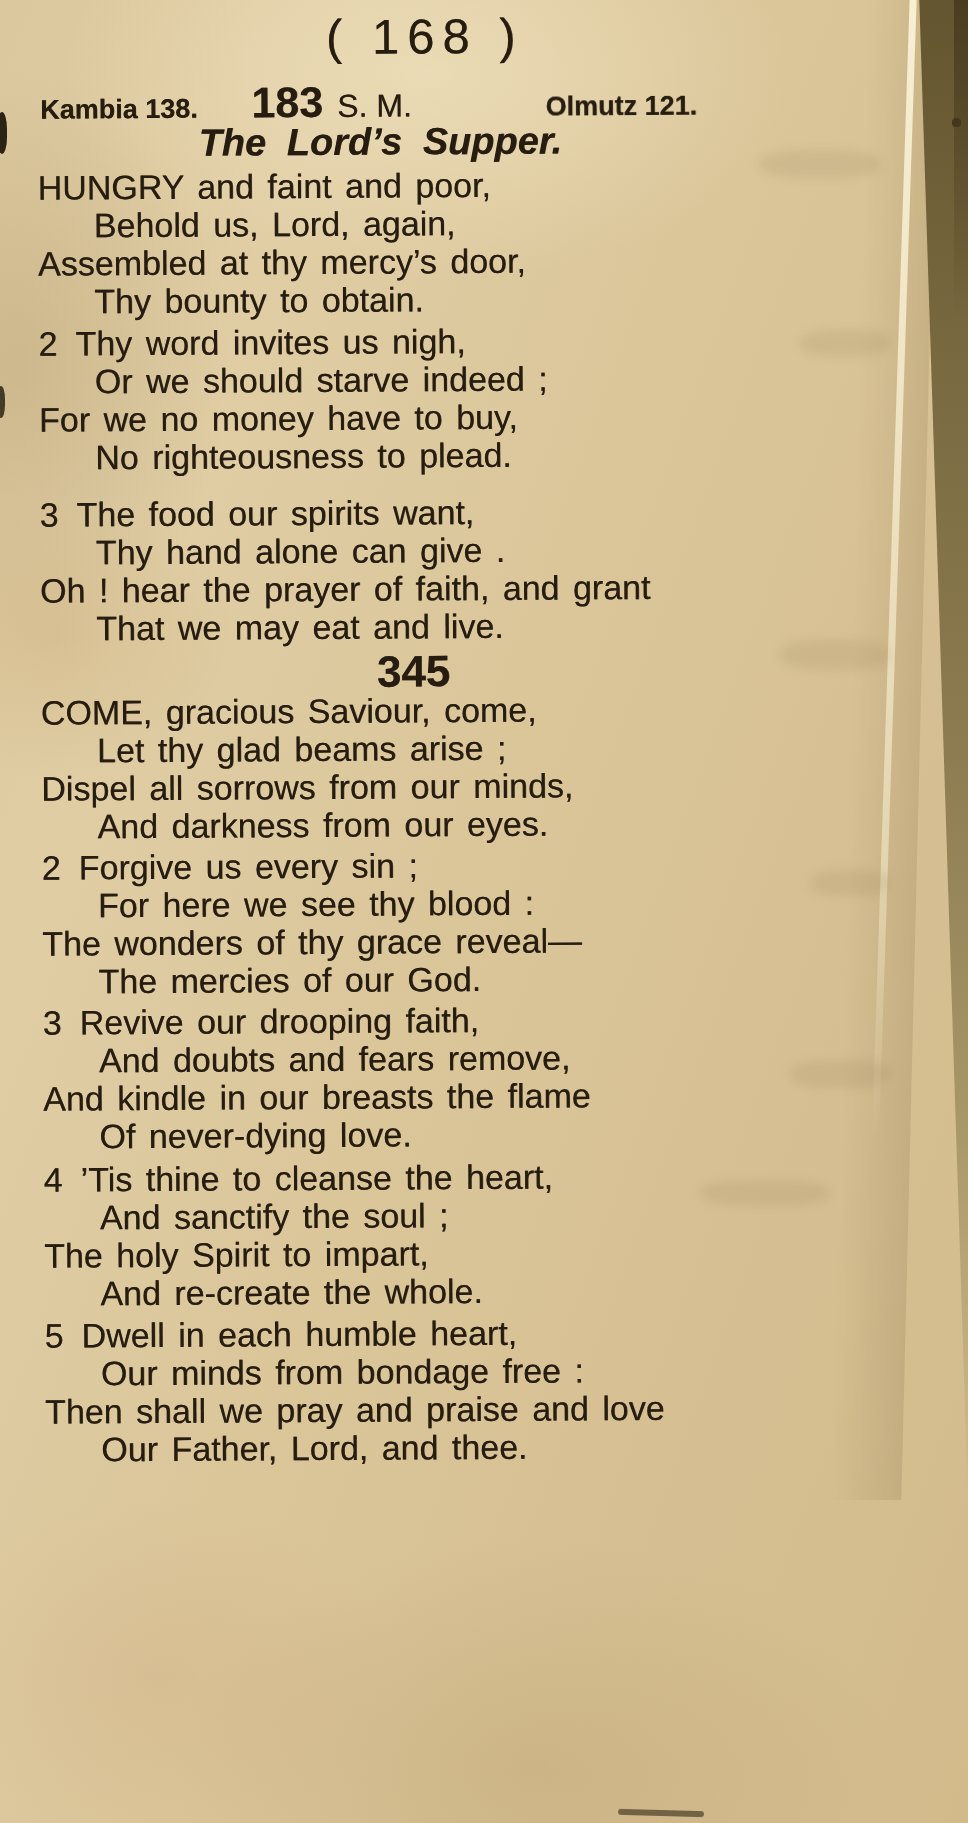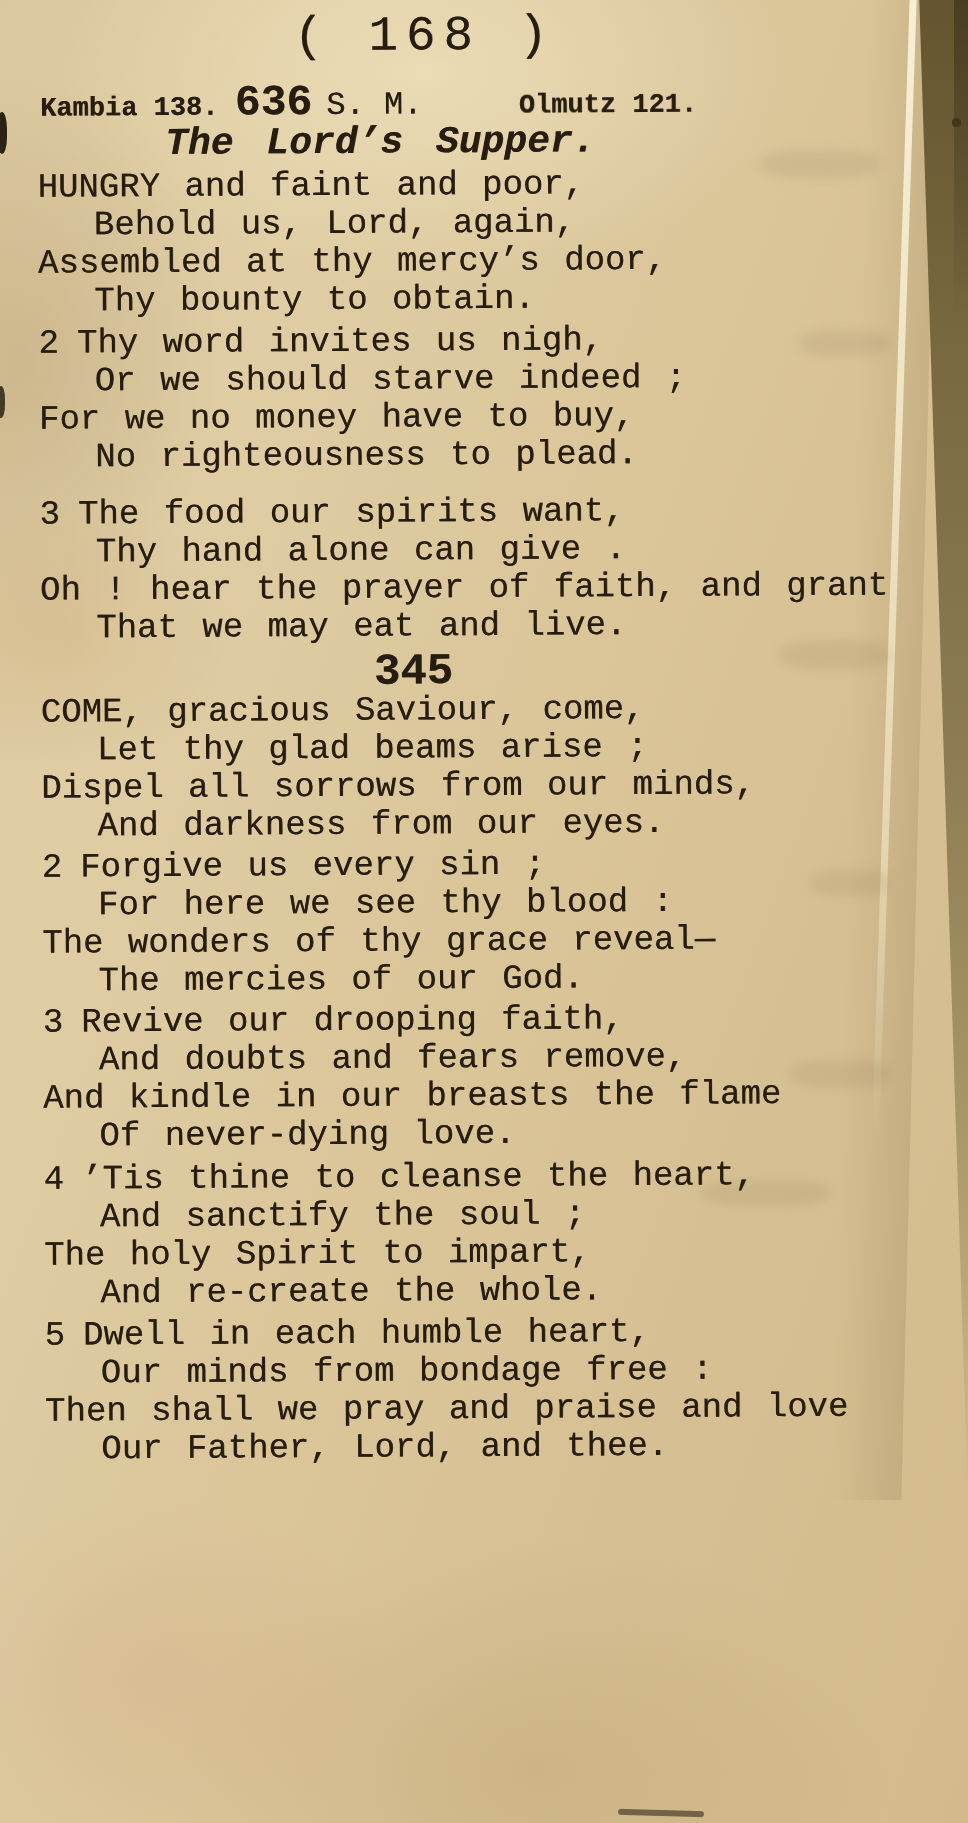--- a/index.html
+++ b/index.html
@@ -7,7 +7,7 @@
     position:relative;
     width:968px;height:1823px;
     overflow:hidden;
-    font-family:Liberation Mono, monospace;
+    font-family:Liberation Sans, sans-serif;
     color:#261d10;
     background:
       radial-gradient(520px 300px at 44% 4%, rgba(244,232,198,.55), rgba(244,232,198,0) 70%),

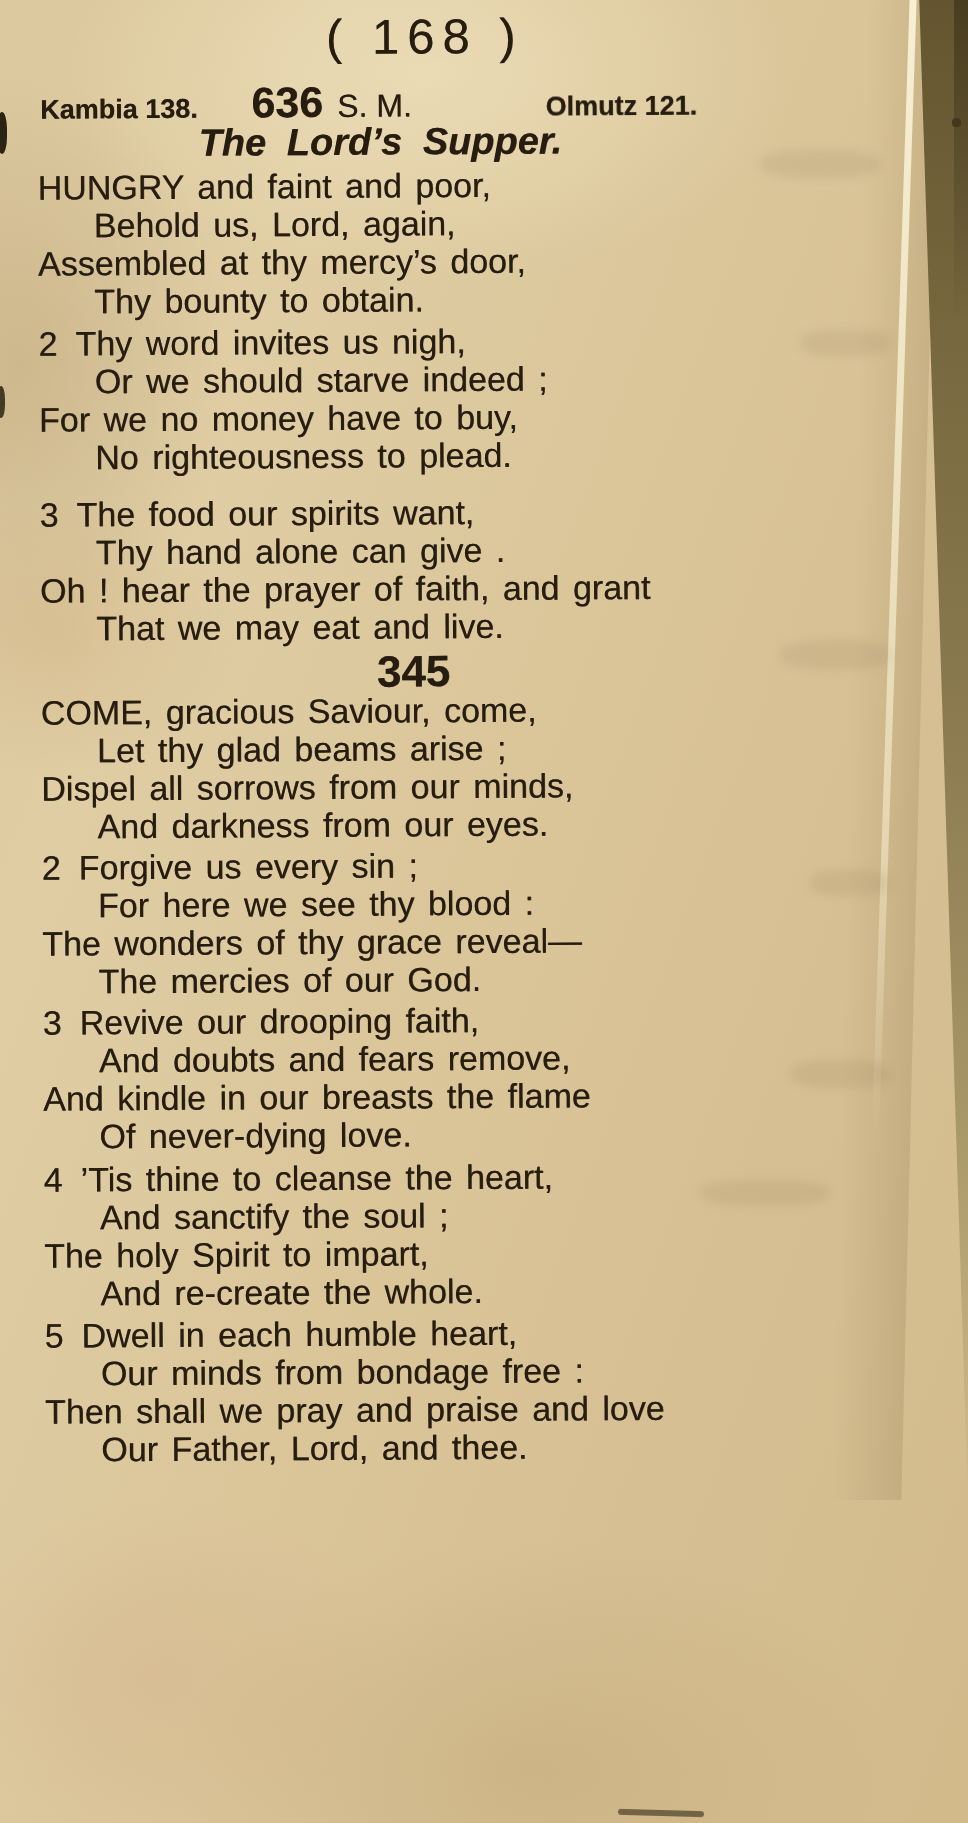--- a/index.html
+++ b/index.html
@@ -94,7 +94,7 @@
     <div class="tune-row">
       <span class="tune-left">Kambia 138.</span>
       <span class="hymn-no-group">
-        <span class="hymn-no">636</span>
+        <span class="hymn-no">183</span>
         <span class="meter">S. M.</span>
       </span>
       <span class="tune-right">Olmutz 121.</span>

